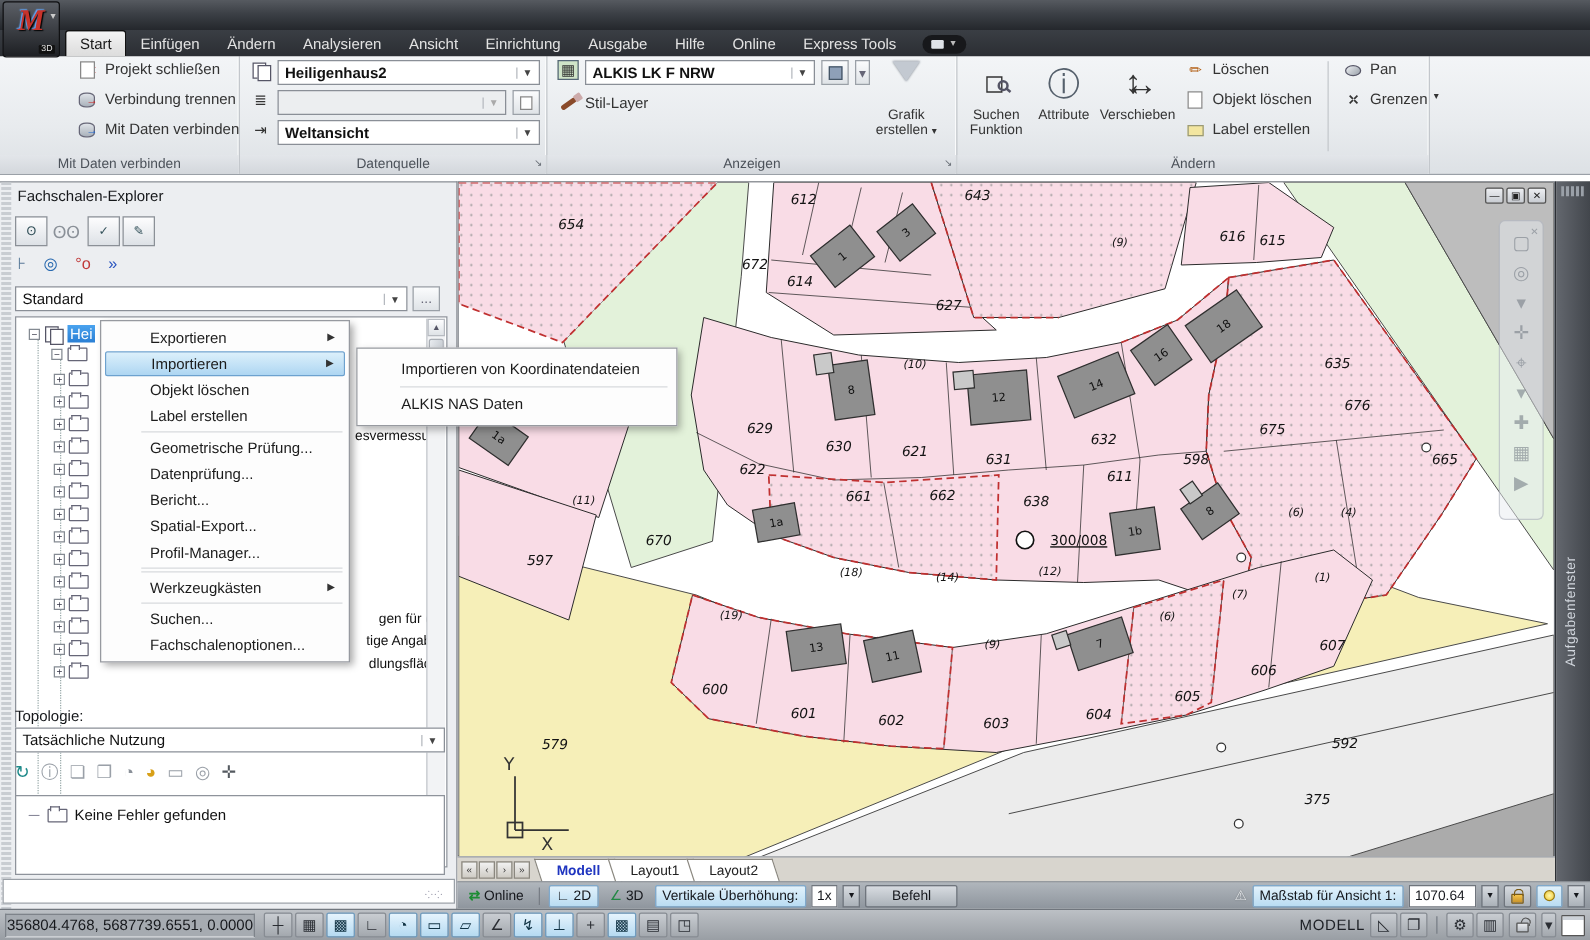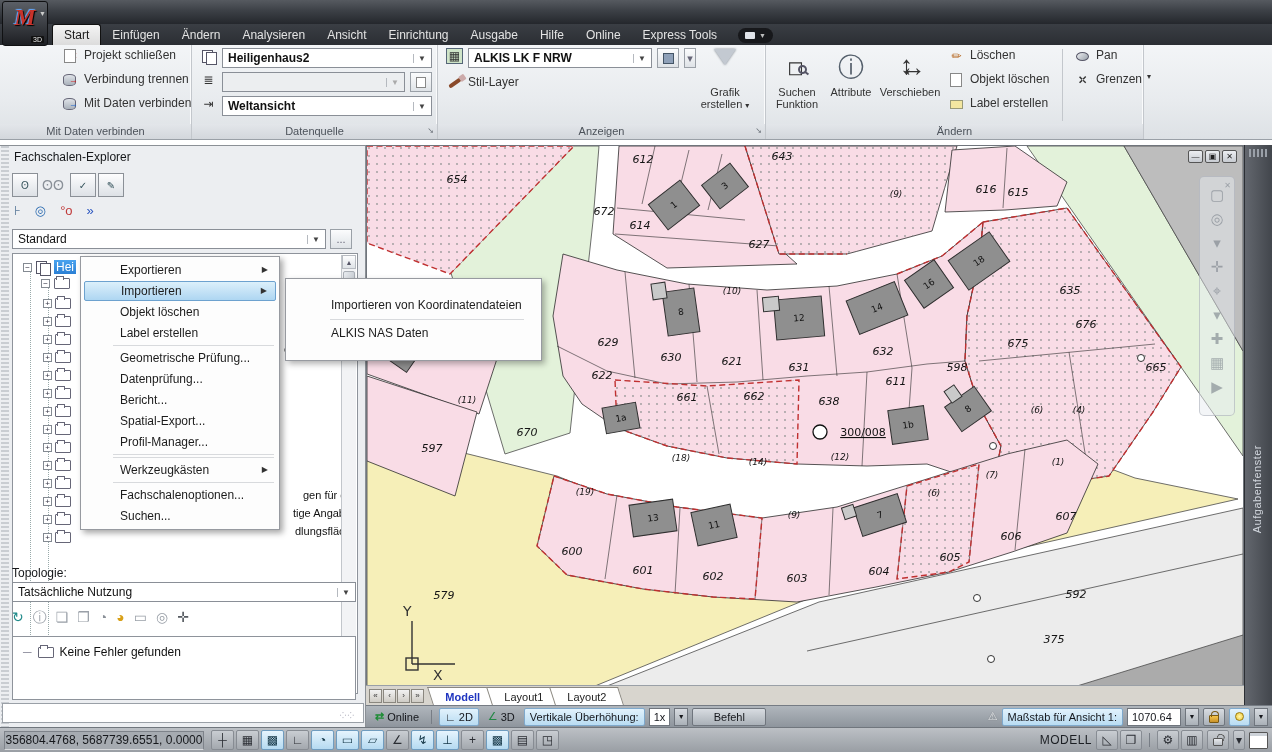--- a/index.html
+++ b/index.html
@@ -95,7 +95,7 @@
 .mi .arr{position:absolute;right:8px;top:0;font-size:8px;color:#333}
 .mi.hl{background:linear-gradient(180deg,#dcf0fb,#aed6f2);border:1px solid #6da2cf;border-radius:2px;line-height:18px}
 .msep{height:1px;background:#d8dadd;margin:2px 3px 2px 30px}
-#submenu{left:285px;top:278px;width:257px;background:#fdfdfd;border:1px solid #979aa0;box-shadow:3px 3px 6px rgba(0,0,0,.3);z-index:61;padding:14px}
+#submenu{left:285px;top:278px;width:257px;background:#fdfdfd;border:1px solid #979aa0;box-shadow:3px 3px 6px rgba(0,0,0,.3);z-index:61;padding:4px}
 #submenu .mi{padding-left:30px;height:23px;line-height:23px}
 
 #draw{left:366px;top:145px;width:878px;height:540px;border:1px solid #70757c;background:#fff;z-index:5}

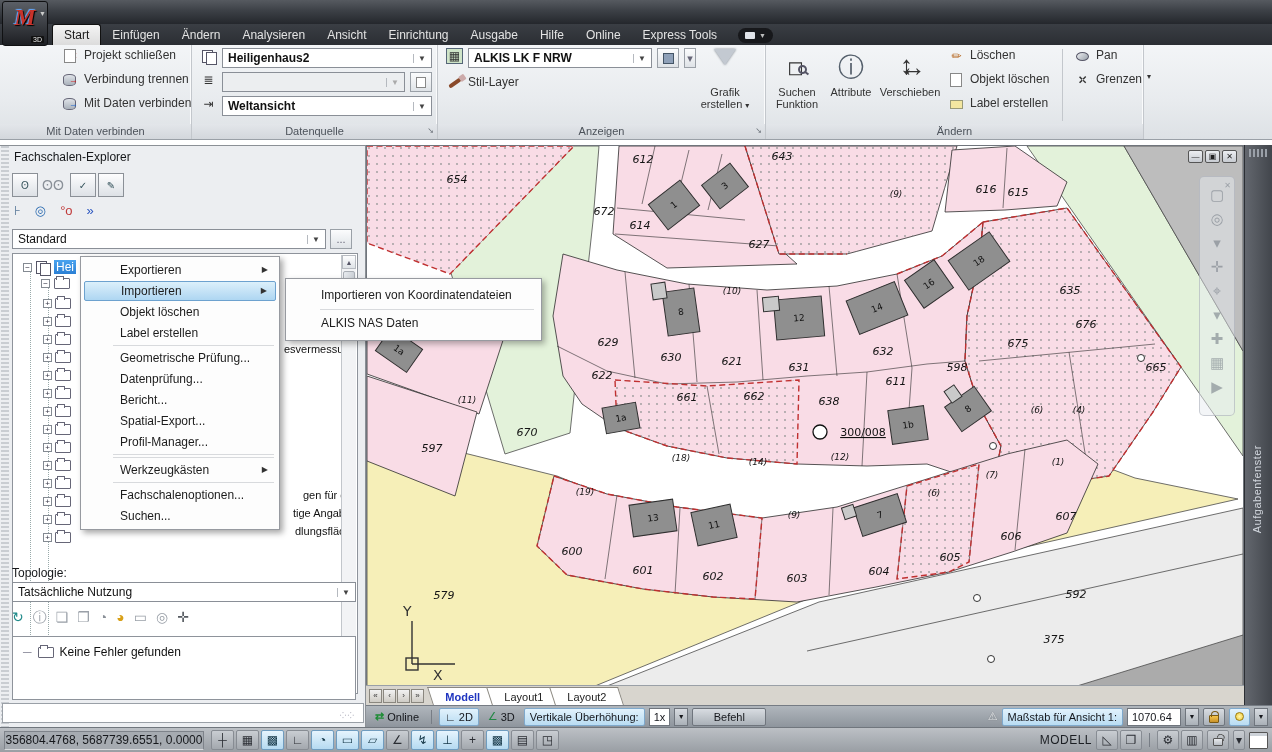--- a/index.html
+++ b/index.html
@@ -730,8 +730,8 @@
     <div class="msep"></div>
     <div class="mi">Werkzeugkästen<span class="arr">▶</span></div>
     <div class="msep"></div>
+    <div class="mi">Suchen...</div>
     <div class="mi">Fachschalenoptionen...</div>
-    <div class="mi">Suchen...</div>
   </div>
 <div id="submenu" class="abs">
     <div class="mi">Importieren von Koordinatendateien</div>

